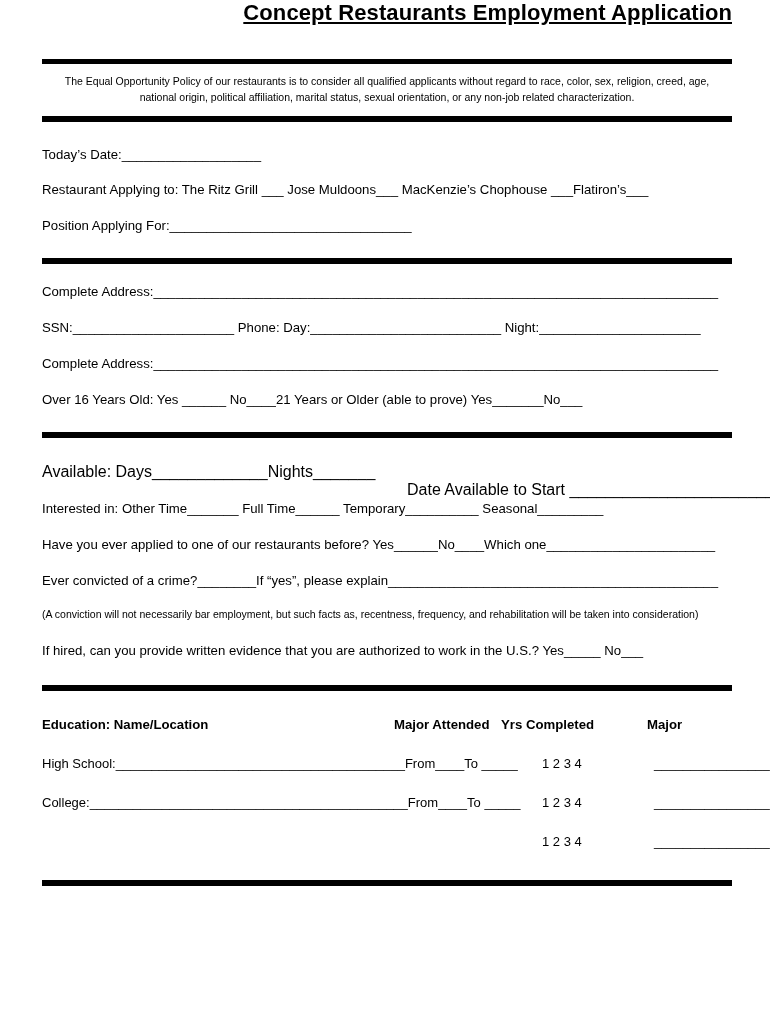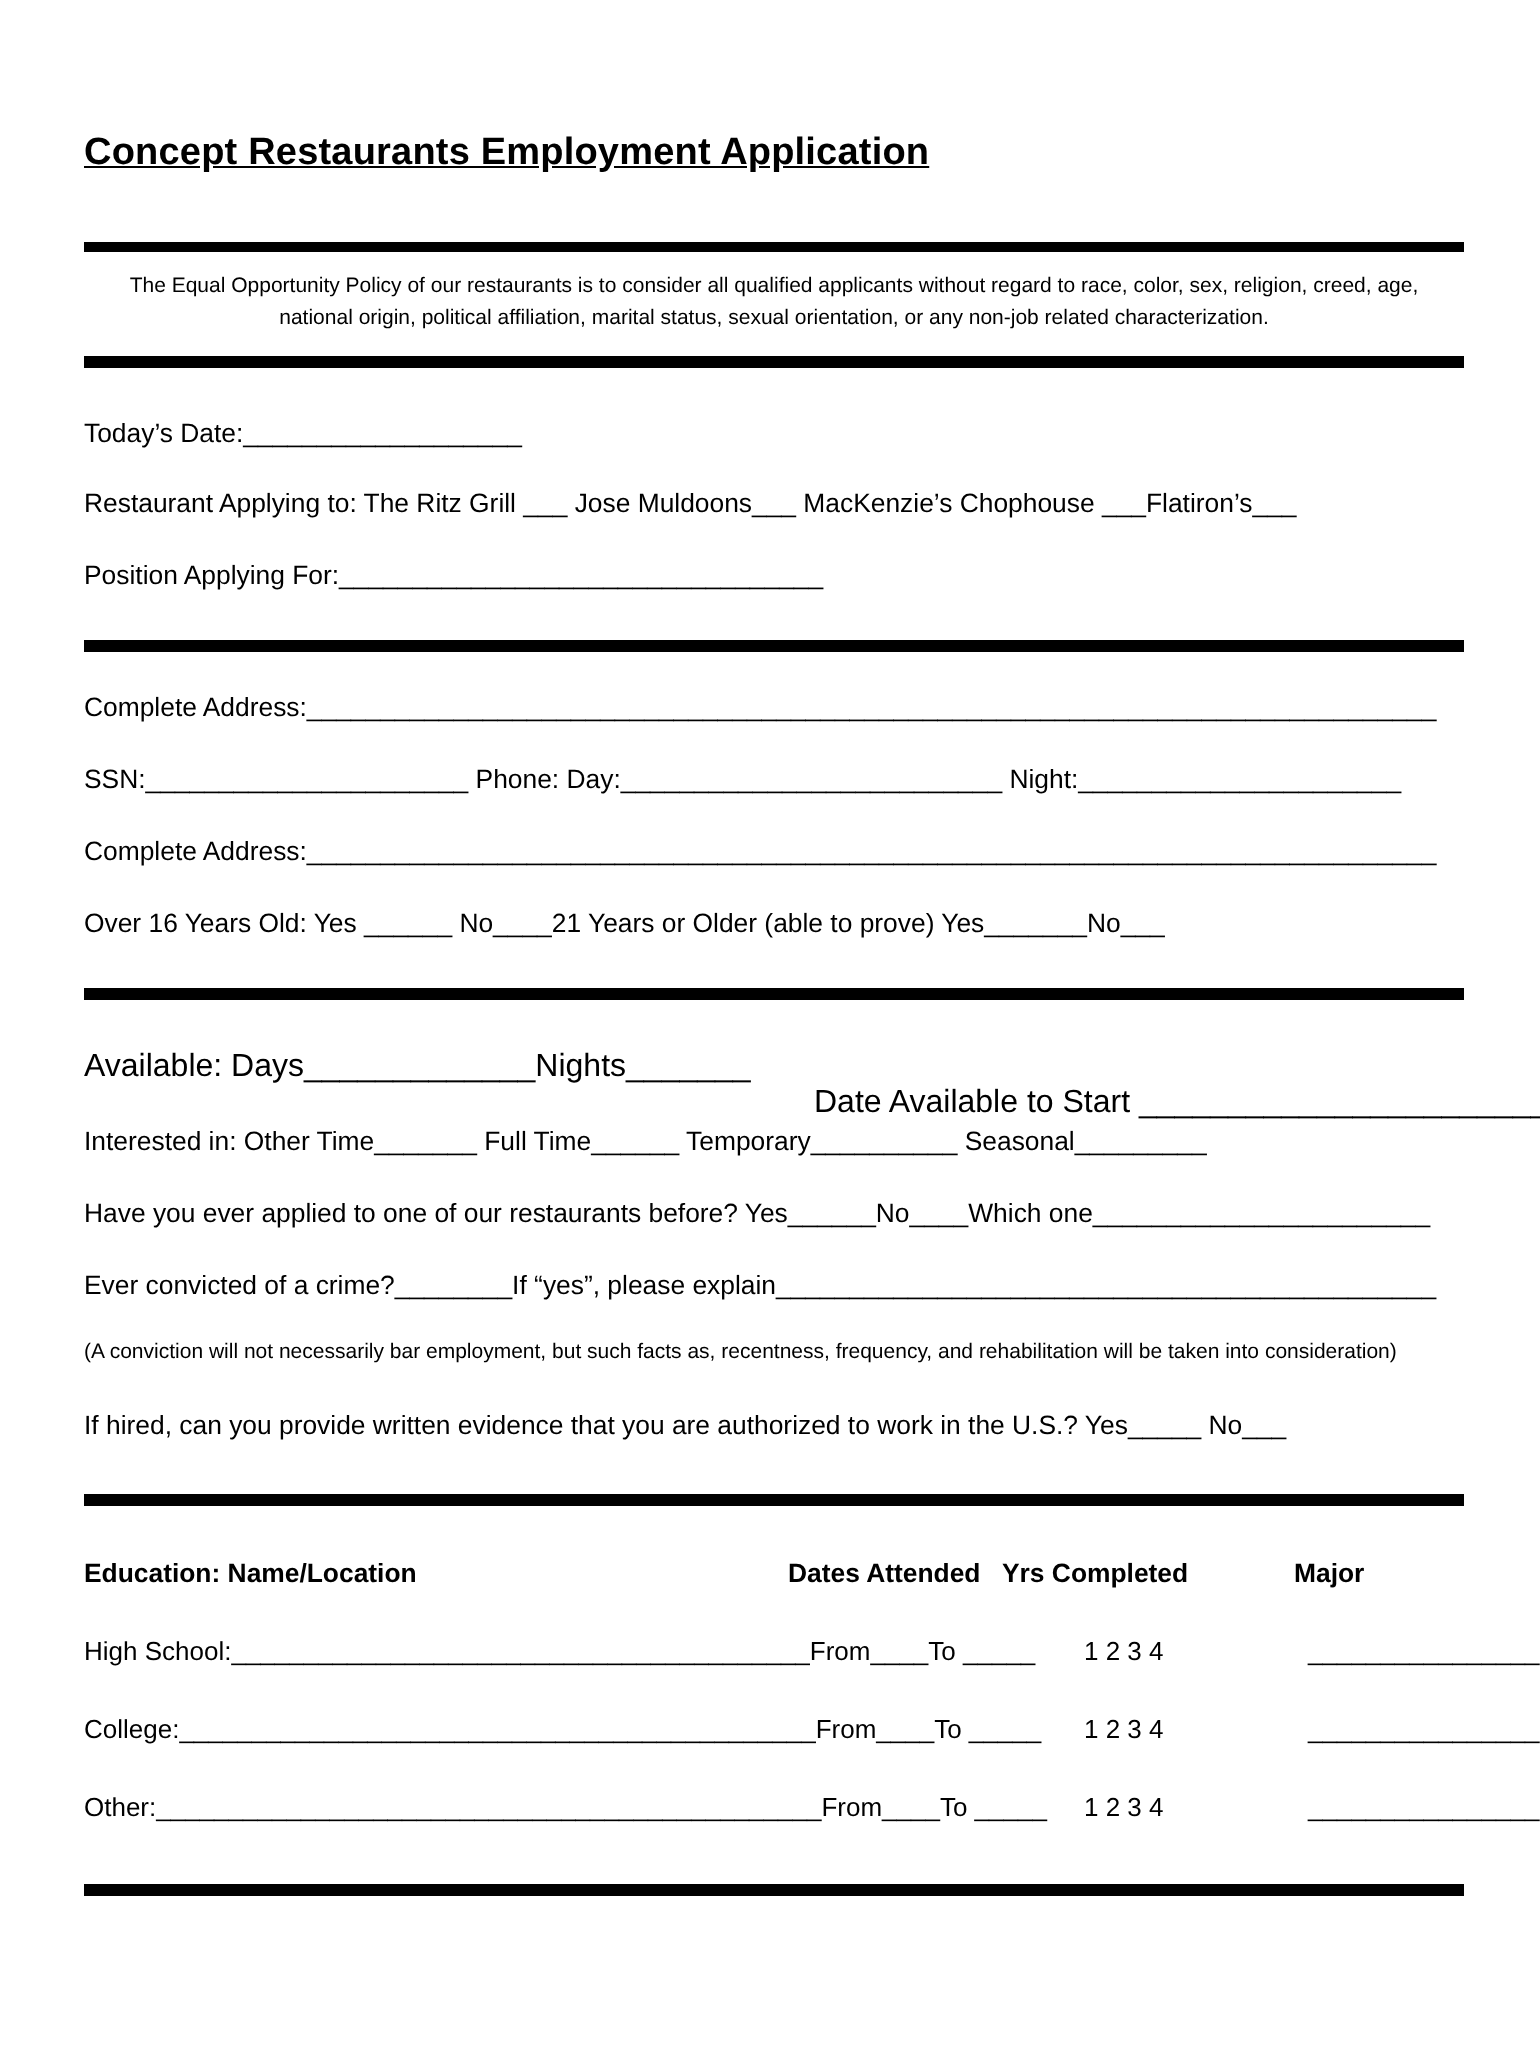--- a/index.html
+++ b/index.html
@@ -30,11 +30,10 @@
     height: 1024px;
   }
   .doc-title {
-    text-align: left;
-    font-size: 19px;
+    text-align: right;
+    font-size: 22px;
     font-weight: bold;
     text-decoration: underline;
-    margin-top: 66px;
     letter-spacing: 0.1px;
   }
   .rule {

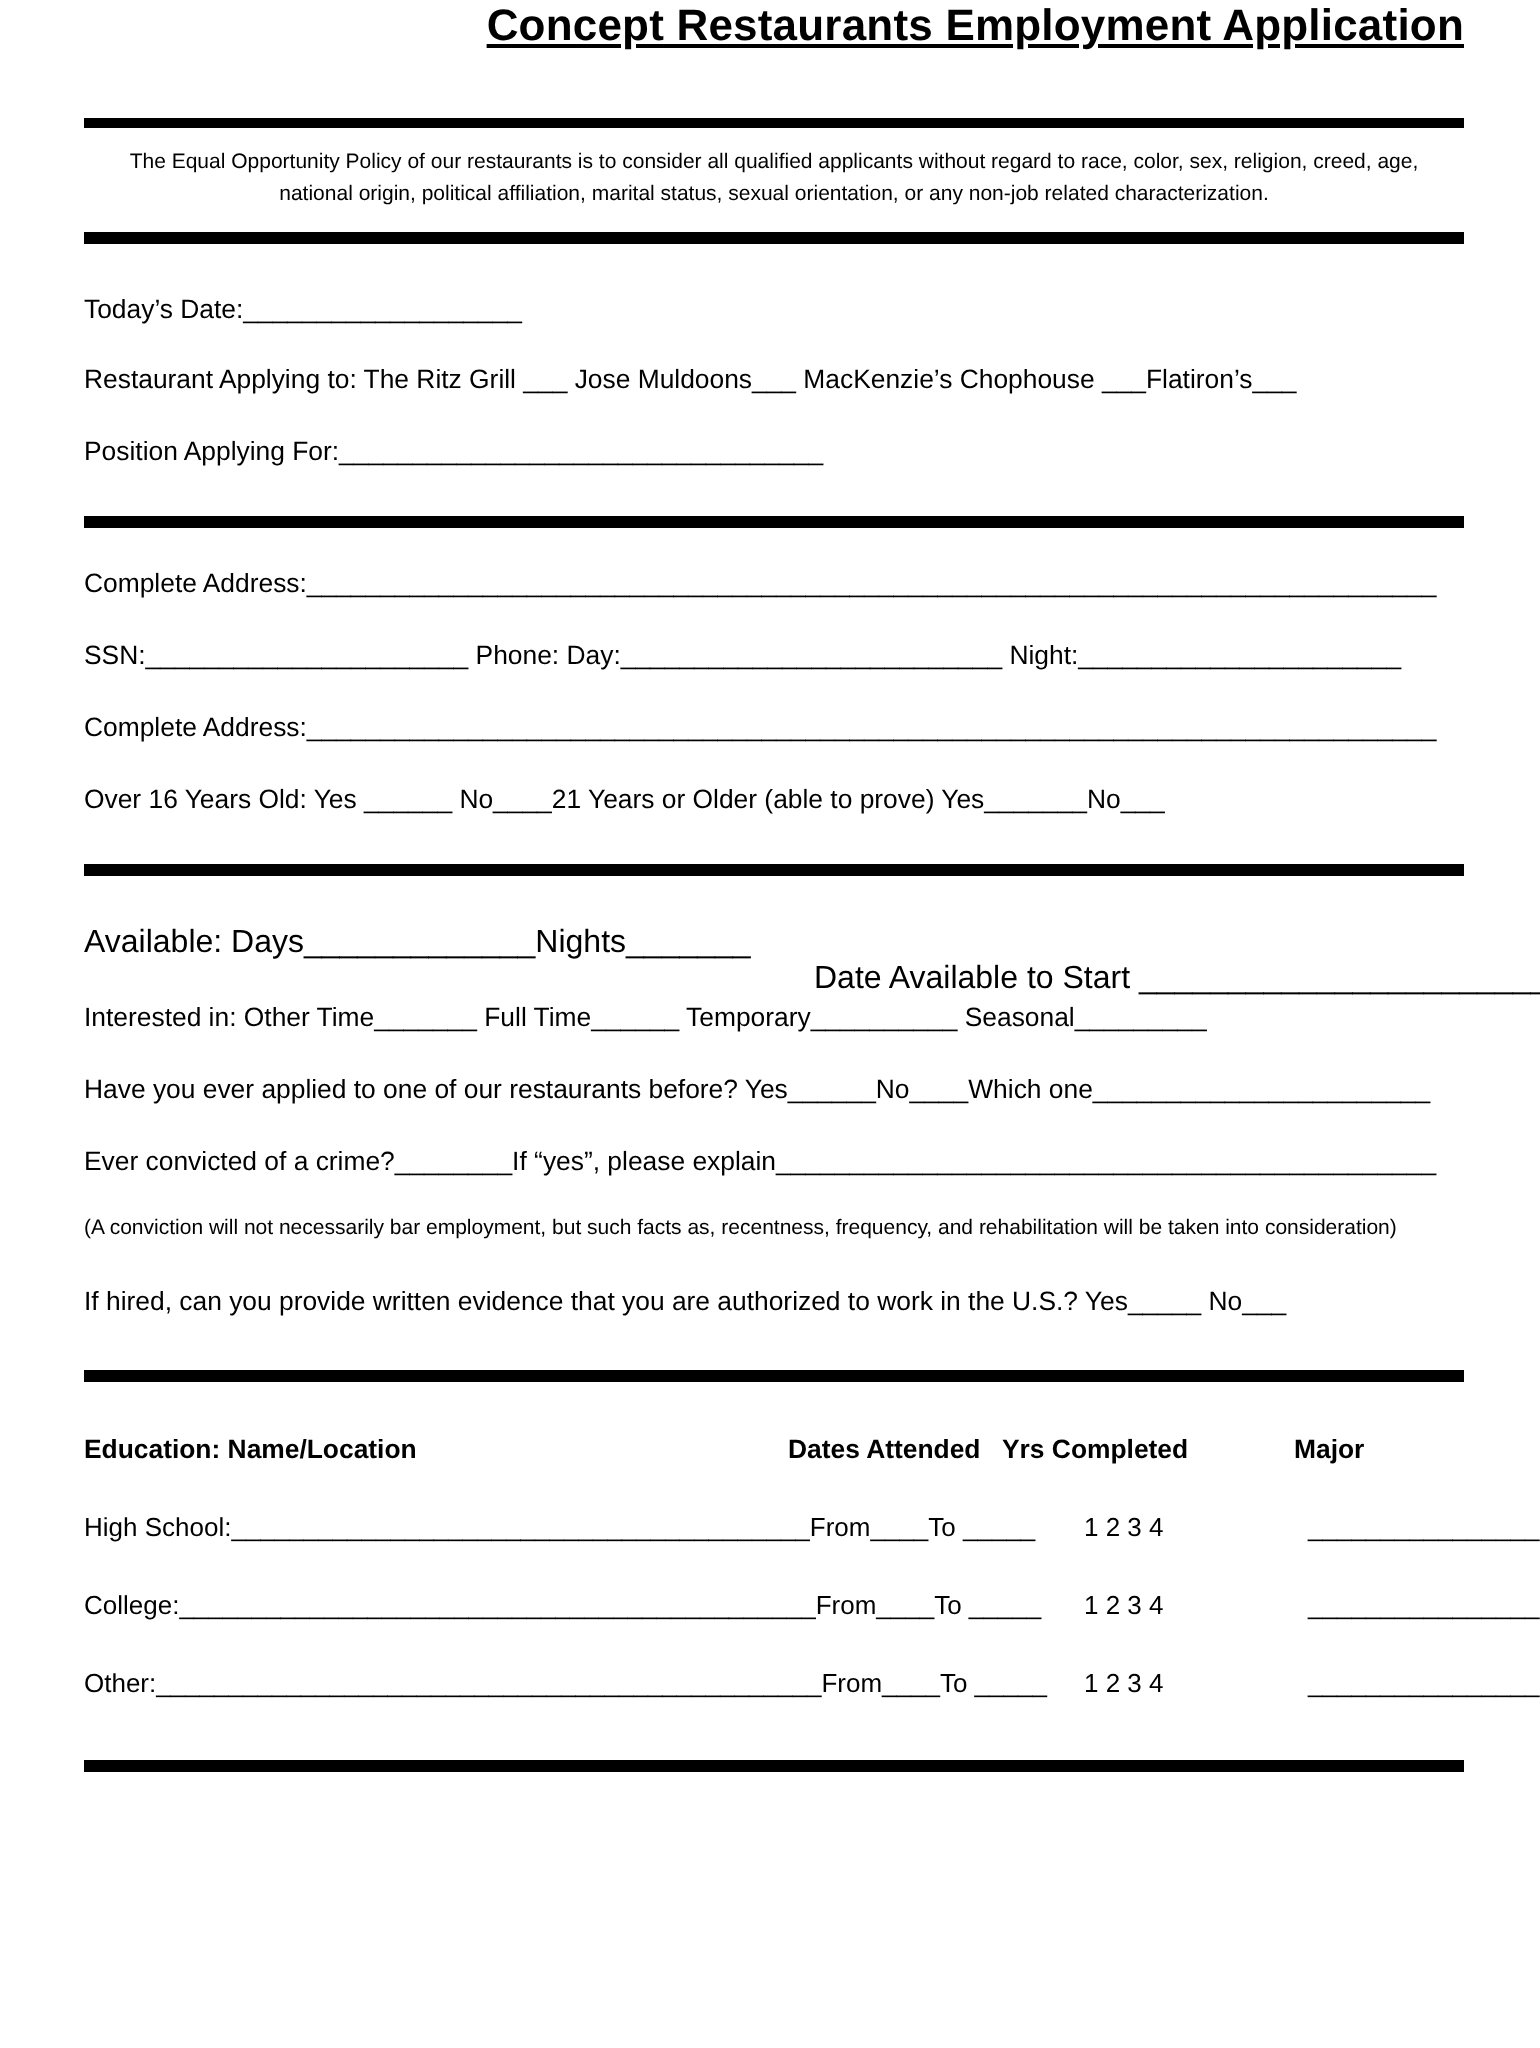--- a/index.html
+++ b/index.html
@@ -154,7 +154,7 @@
     <div class="block">
       <div class="edu-header">
         <span class="eh-1">Education: Name/Location</span>
-        <span class="eh-2">Dates Attended</span>
+        <span class="eh-2">Major Attended</span>
         <span class="eh-3">Yrs Completed</span>
         <span class="eh-4">Major</span>
       </div>

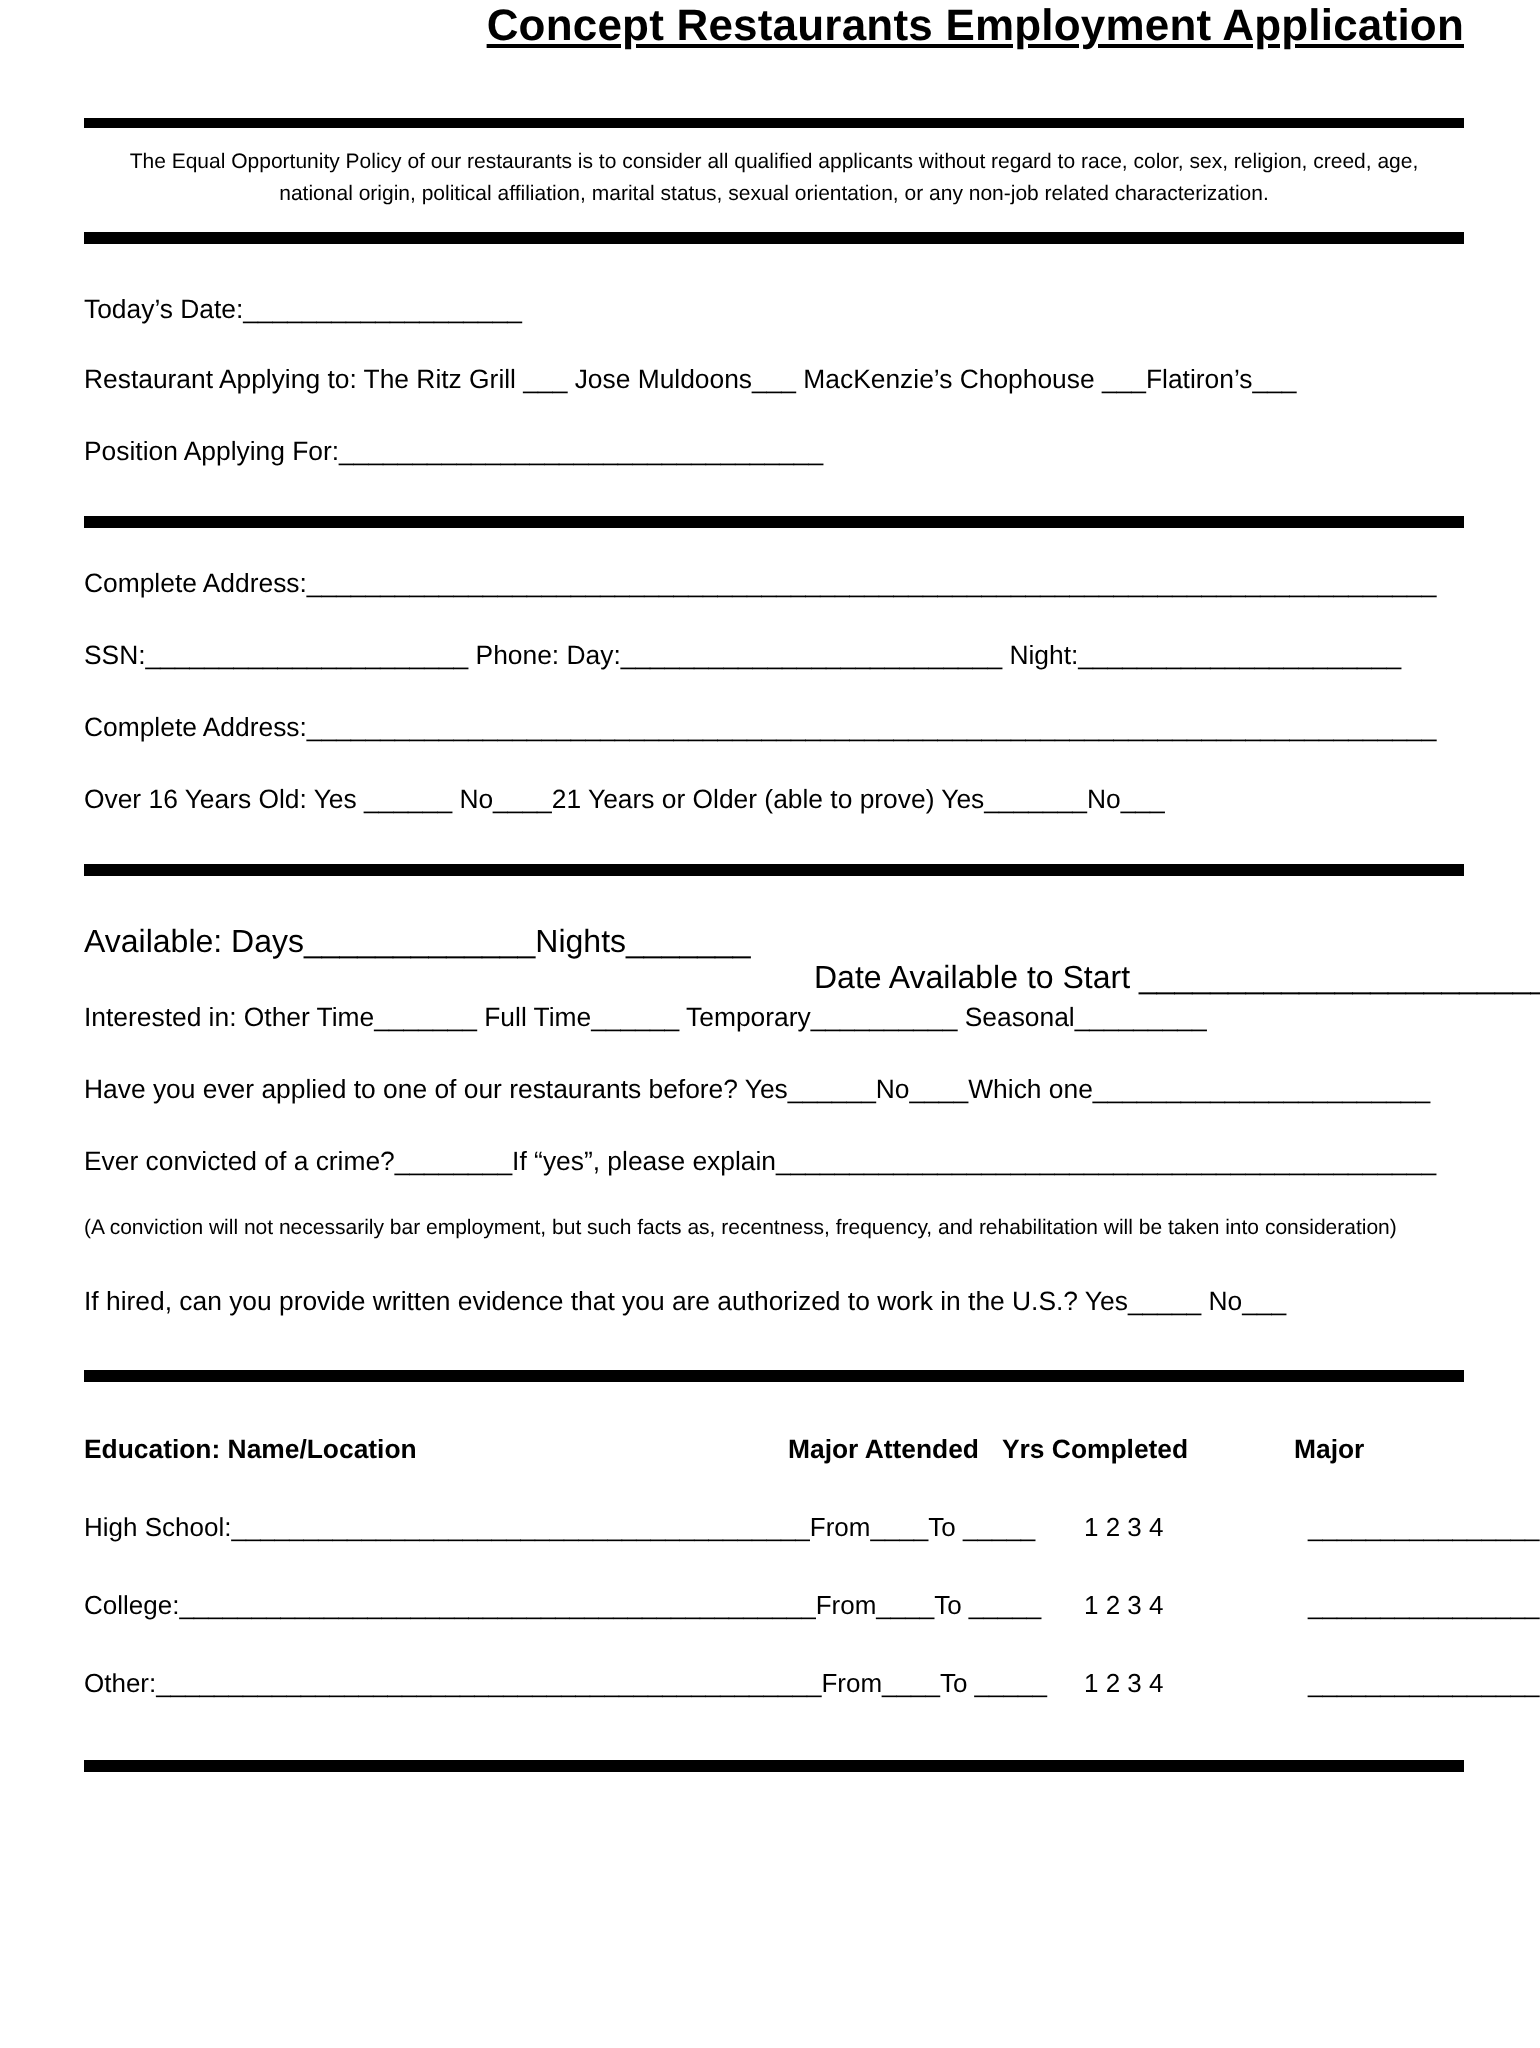--- a/index.html
+++ b/index.html
@@ -172,7 +172,6 @@
       </div>
 
       <div class="edu-row">
-        <span class="er-1">Other:______________________________________________From____To _____</span>
         <span class="er-2">1 2 3 4</span>
         <span class="er-3">________________</span>
       </div>

